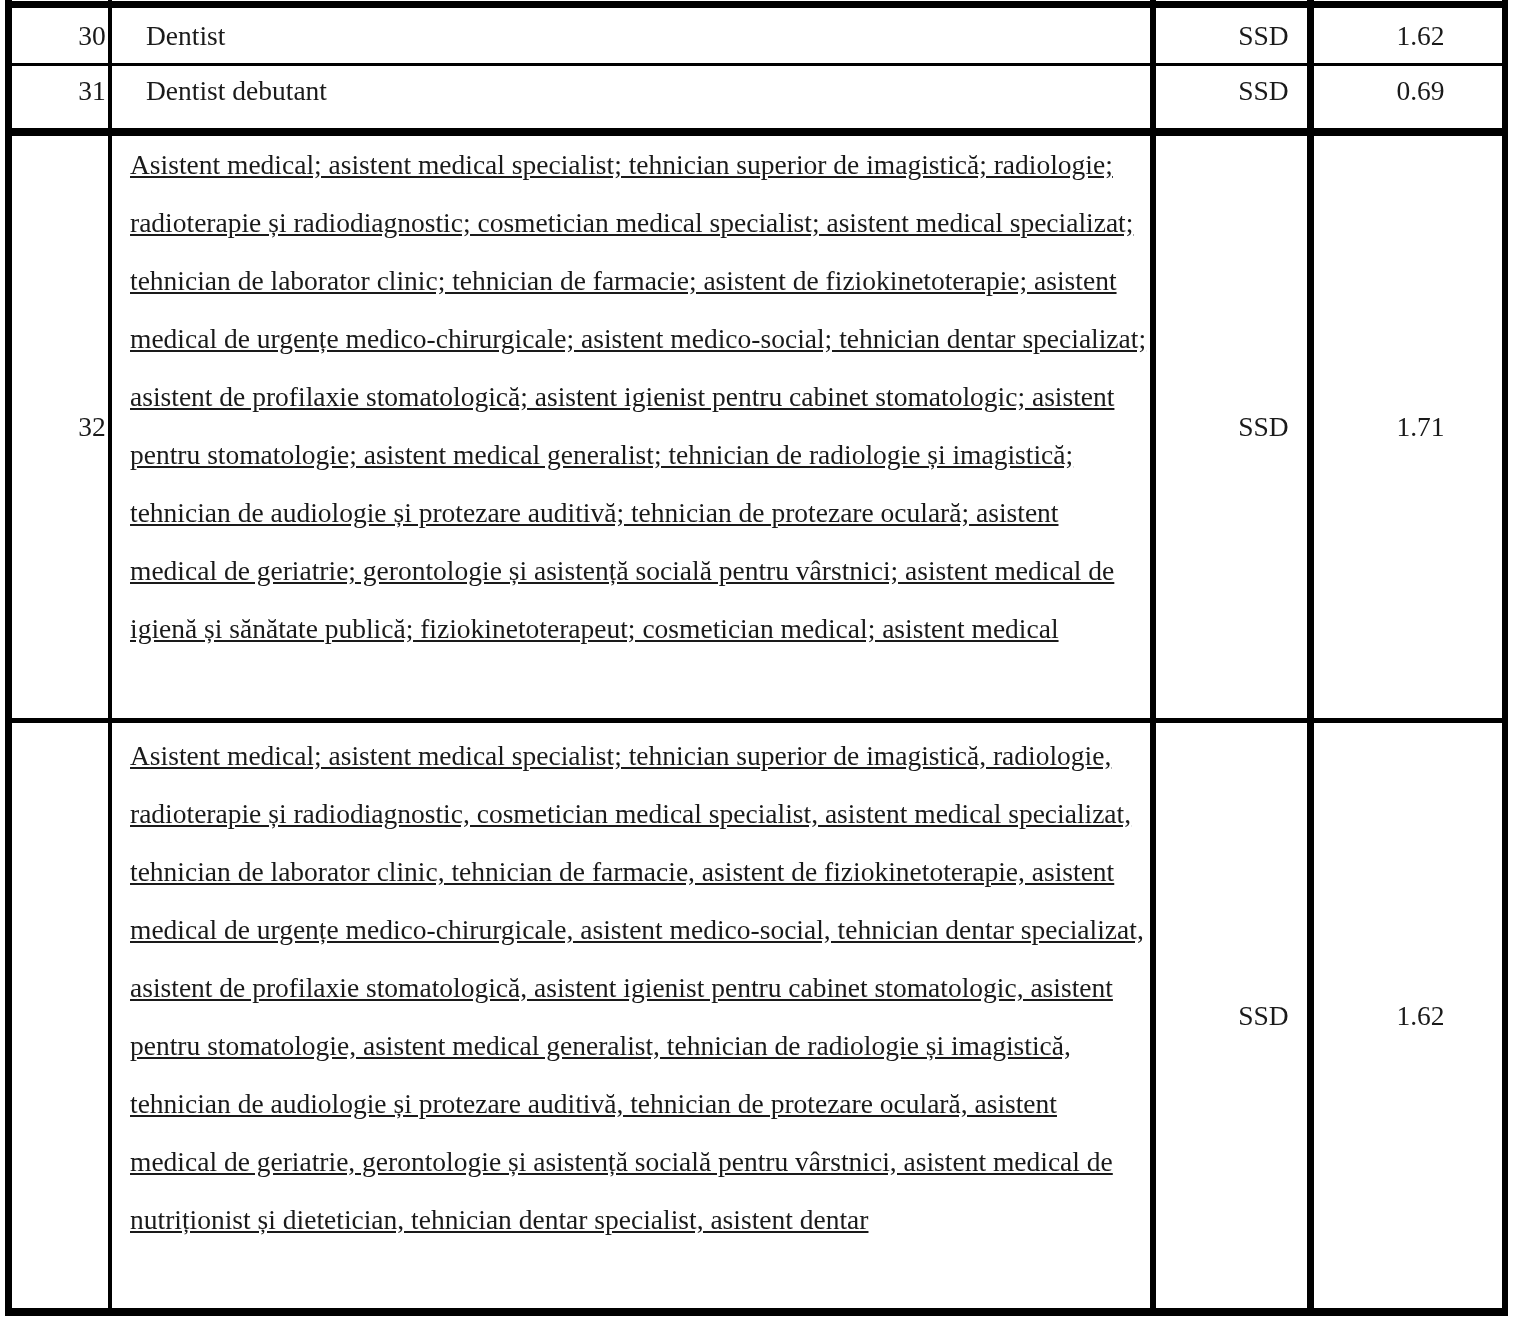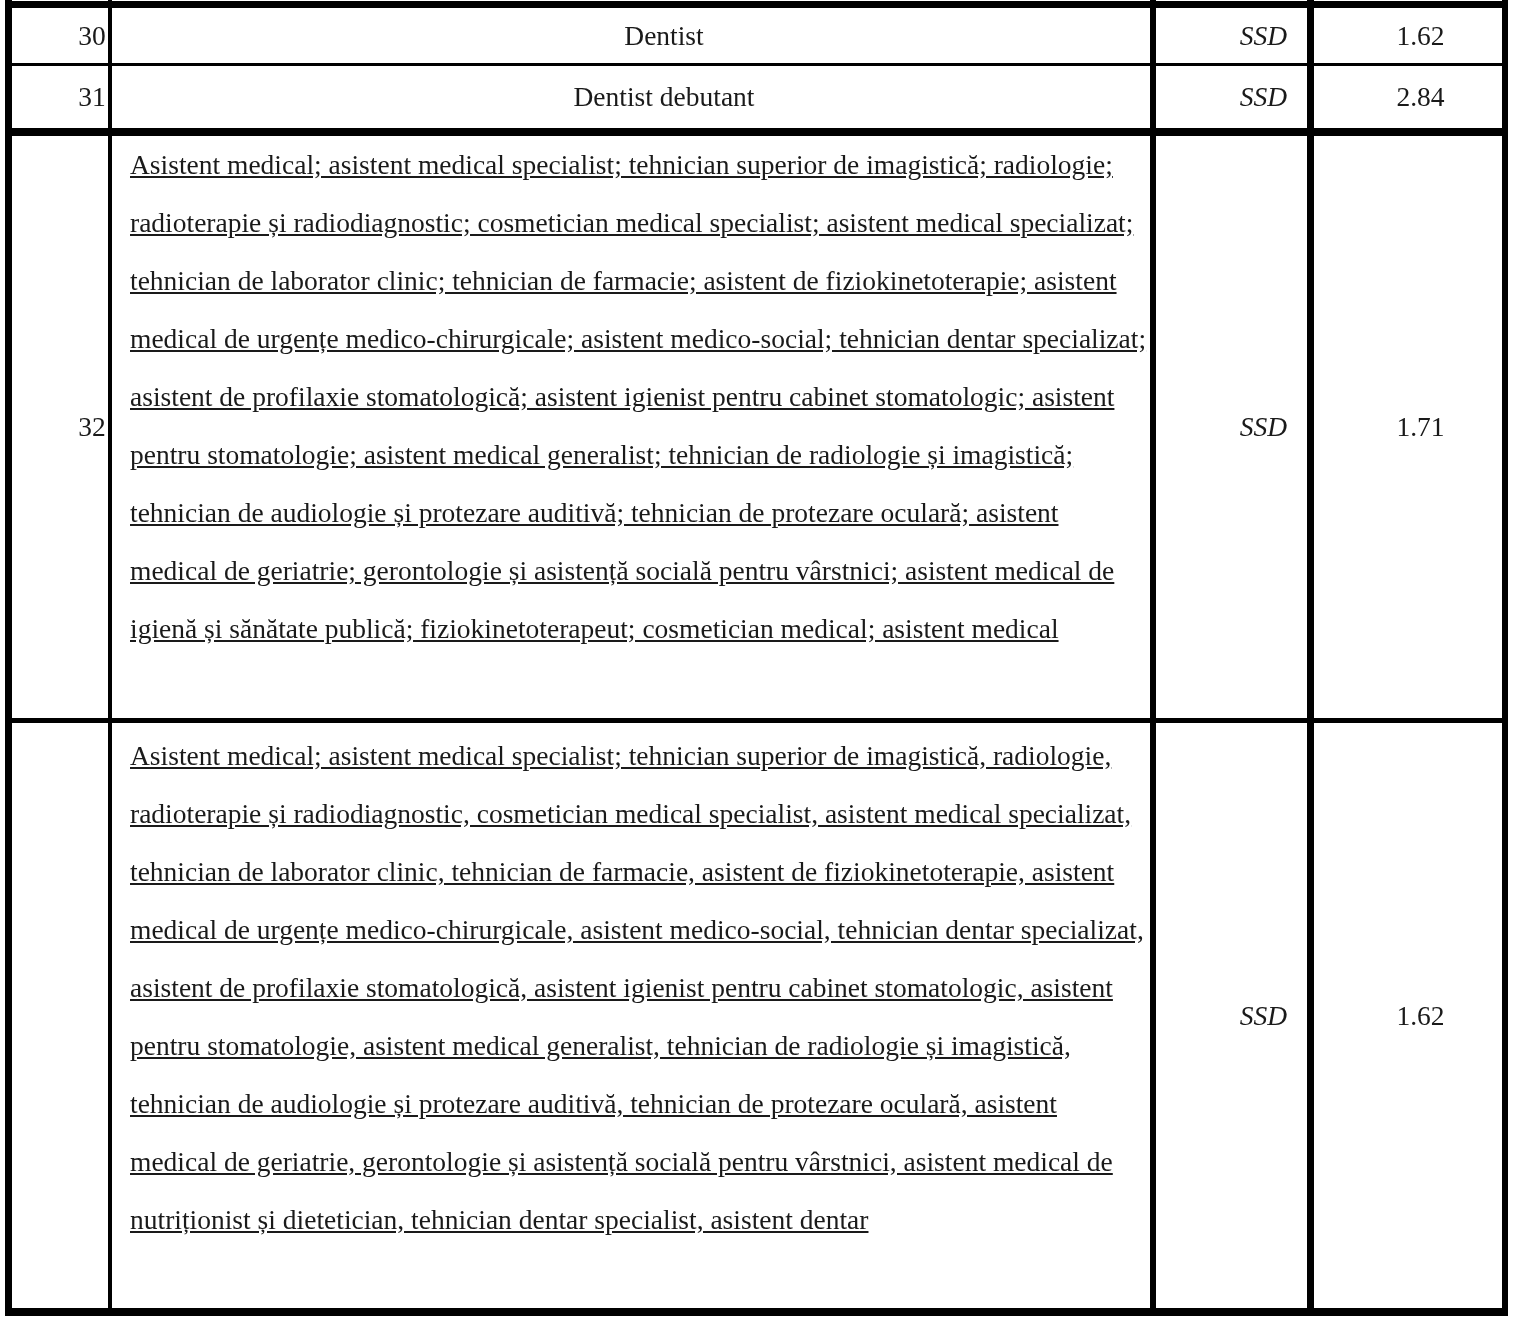--- a/index.html
+++ b/index.html
@@ -42,7 +42,7 @@
   .row-33 { top: 723px; height: 585px; }
   .cell { position: absolute; top: 0; height: 100%; padding-left: 32px; }
   .cell-num   { left: 12px;   width: 96px;  display: flex; align-items: center; justify-content: center; }
-  .cell-desc  { left: 114px;  width: 1036px; justify-content: center; }
+  .cell-desc  { left: 114px;  width: 1036px; }
   .cell-level { left: 1156px; width: 151px; display: flex; align-items: center; justify-content: center; font-style: italic; }
   .cell-coef  { left: 1314px; width: 149px; display: flex; align-items: center; justify-content: center; }
   .single .cell-desc { display: flex; align-items: center; }

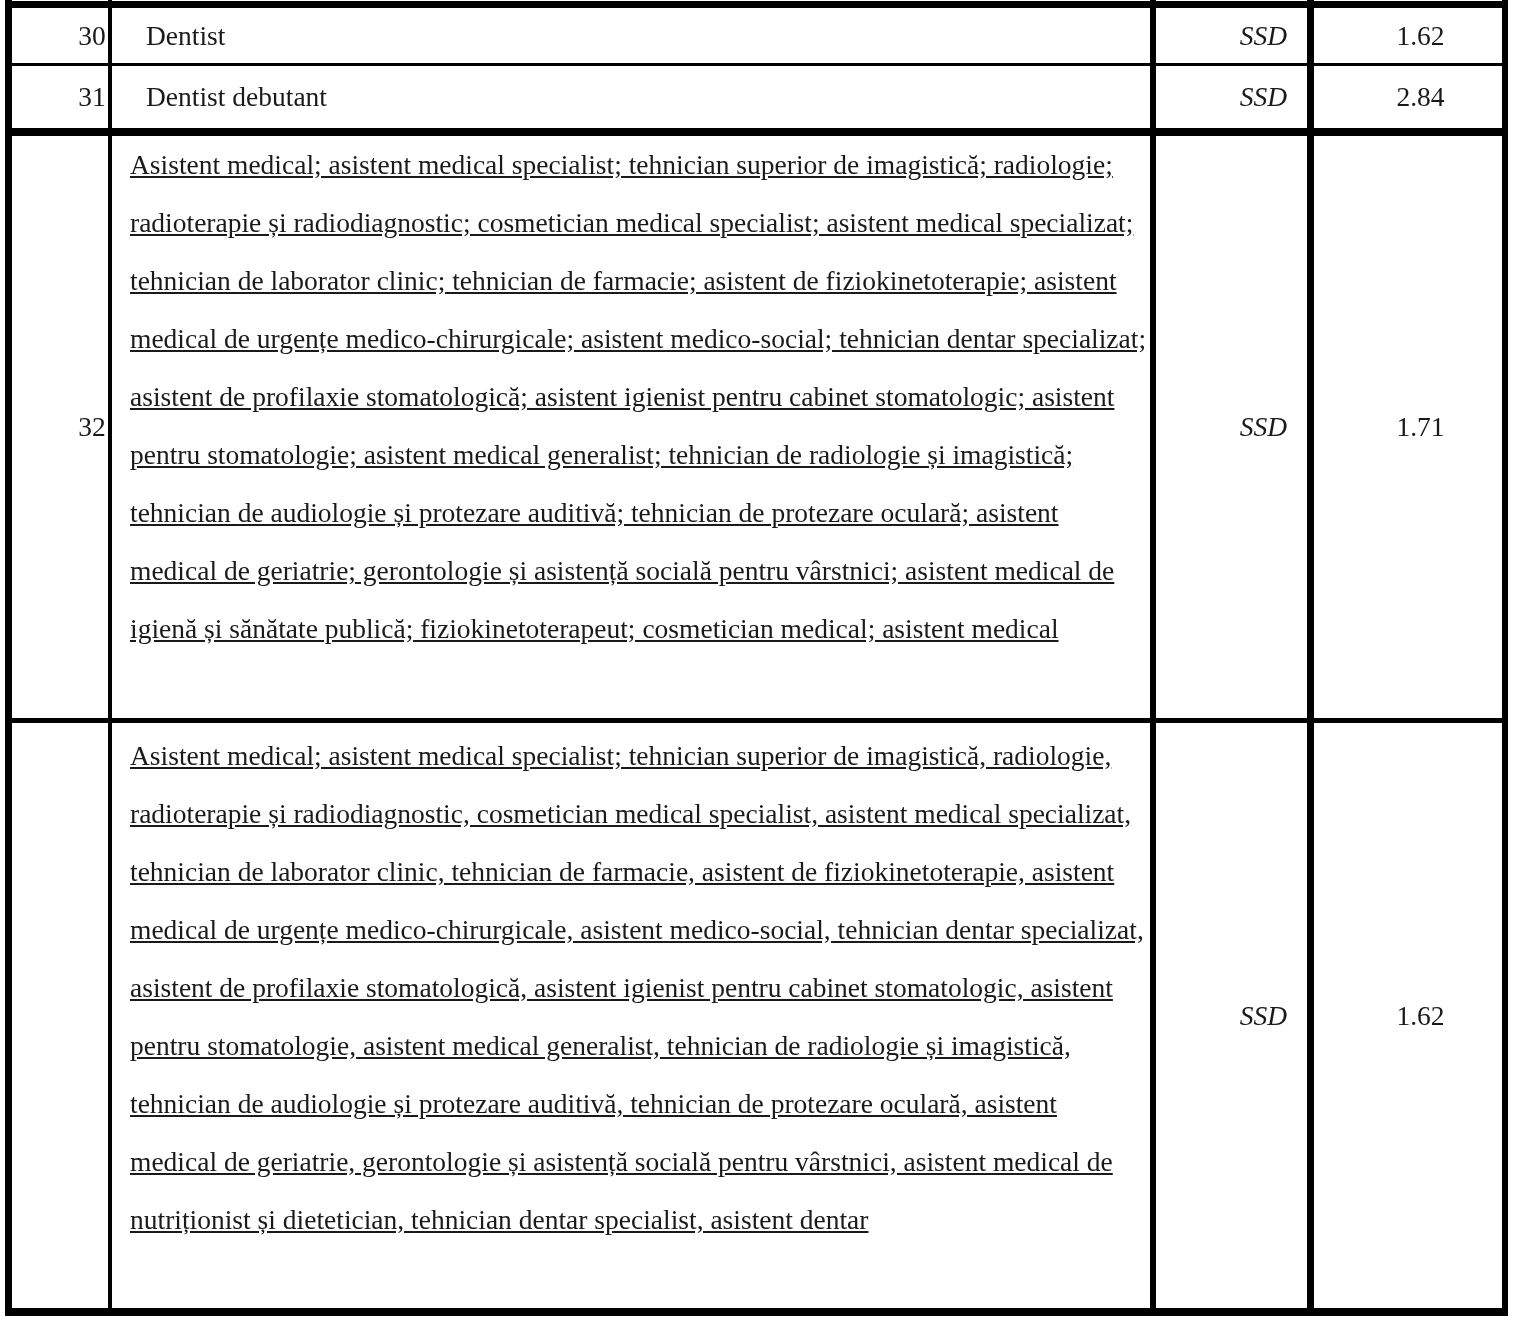--- a/index.html
+++ b/index.html
@@ -43,7 +43,7 @@
   .cell { position: absolute; top: 0; height: 100%; padding-left: 32px; }
   .cell-num   { left: 12px;   width: 96px;  display: flex; align-items: center; justify-content: center; }
   .cell-desc  { left: 114px;  width: 1036px; }
-  .cell-level { left: 1156px; width: 151px; display: flex; align-items: center; justify-content: center; font-style: italic; }
+  .cell-level { left: 1156px; width: 151px; display: flex; align-items: center; justify-content: center; }
   .cell-coef  { left: 1314px; width: 149px; display: flex; align-items: center; justify-content: center; }
   .single .cell-desc { display: flex; align-items: center; }
   .lines { position: absolute; left: 16px; top: 0; width: 100%; text-decoration: underline; }

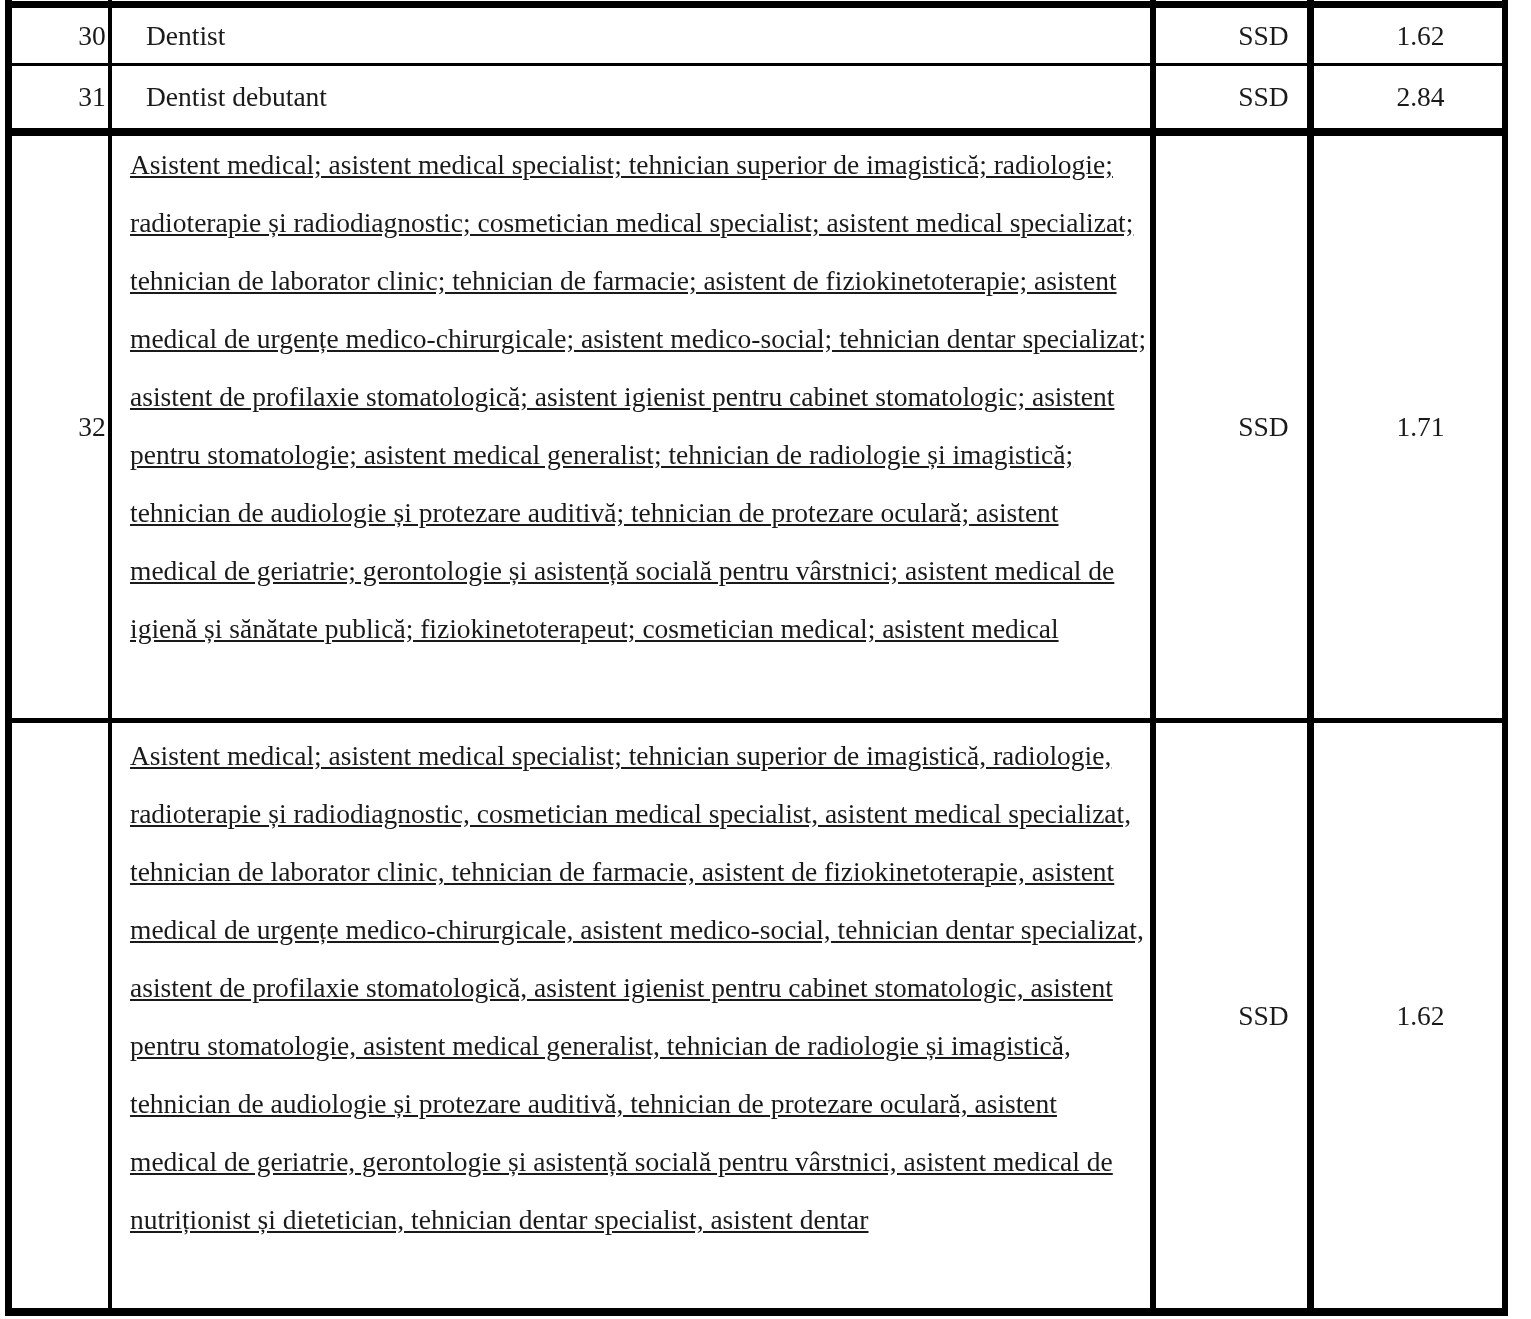--- a/index.html
+++ b/index.html
@@ -37,7 +37,7 @@
   
   .trow { position: absolute; left: 0; width: 1531px; }
   .row-30 { top: 8px;   height: 55px; }
-  .row-31 { top: 66px;  height: 62px; }
+  .row-31 { top: 60px;  height: 62px; }
   .row-32 { top: 136px; height: 582px; }
   .row-33 { top: 723px; height: 585px; }
   .cell { position: absolute; top: 0; height: 100%; padding-left: 32px; }

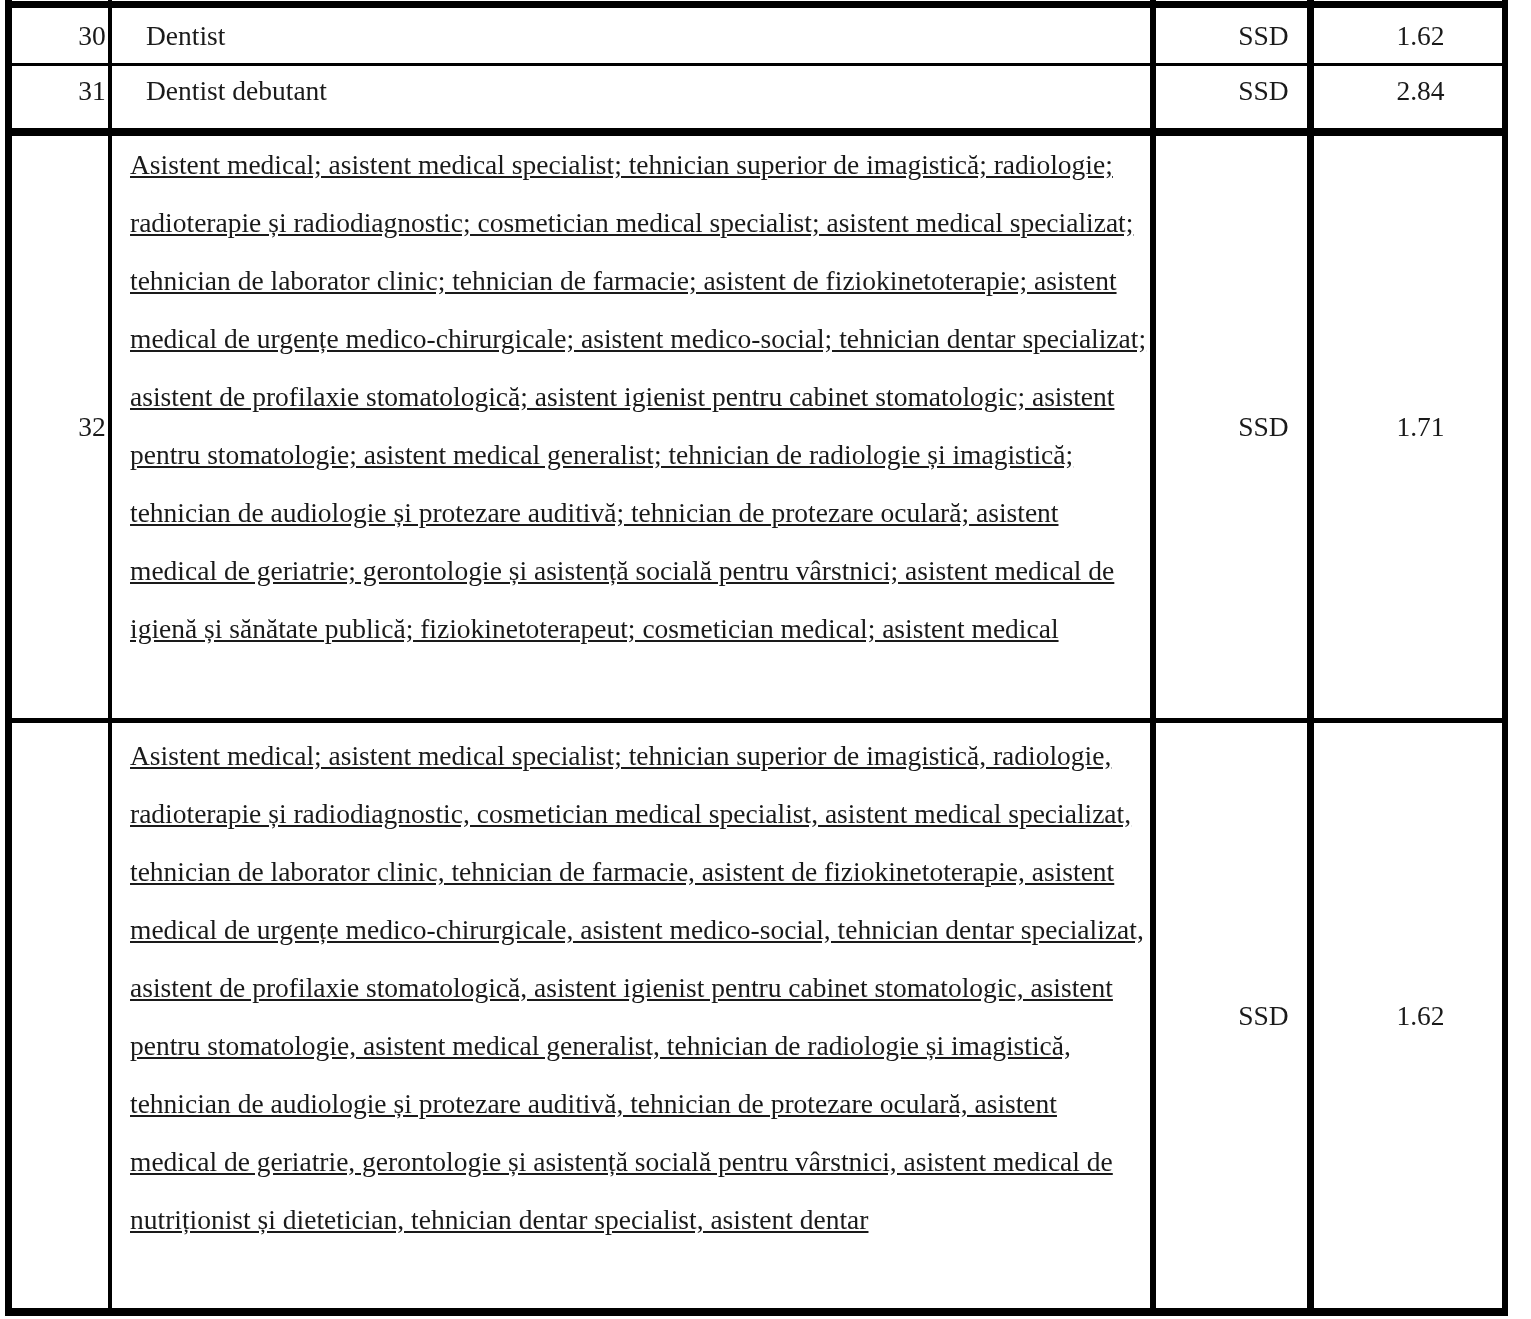--- a/index.html
+++ b/index.html
@@ -86,7 +86,7 @@
       <span>Dentist debutant</span>
     </div>
     <div class="cell cell-level">SSD</div>
-    <div class="cell cell-coef">2.84</div>
+    <div class="cell cell-coef">0.69</div>
   </div>
 
   <div class="trow row-32">

